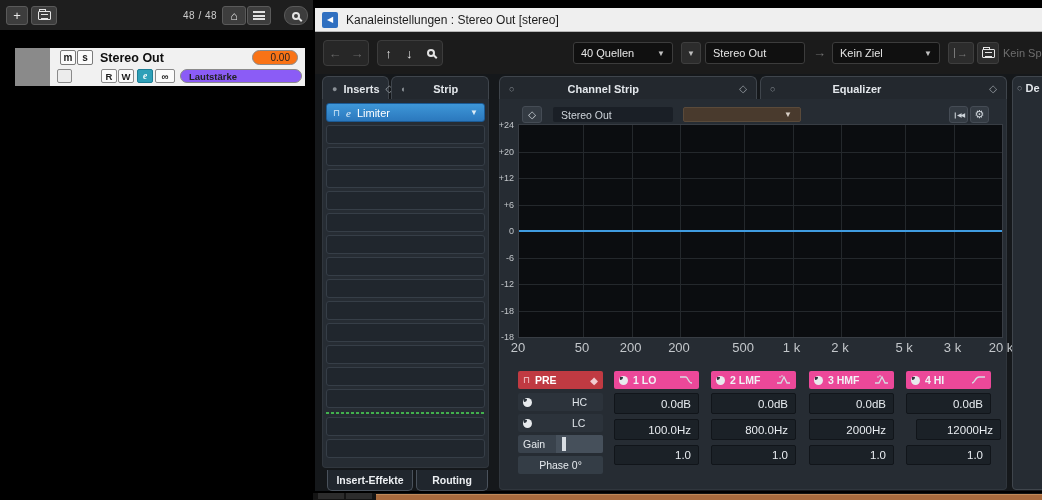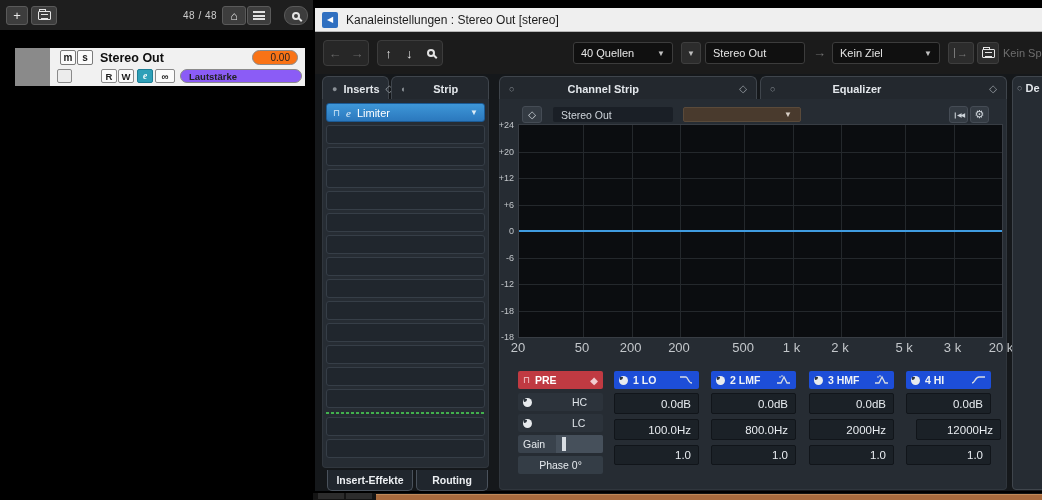--- a/index.html
+++ b/index.html
@@ -120,7 +120,7 @@
   #phase-btn { background:#343d46; color:#e6eaee; justify-content:center; }
   .knob { width:9px; height:9px; border-radius:50%; background:#e8ebee; position:relative; flex:none; }
   .knob::after { content:''; position:absolute; left:1px; top:1px; width:3px; height:3px; background:#2c333b; border-radius:0 0 3px 0; }
-  .band-header { position:absolute; width:85px; height:18px; background:#1d4ed8; border-radius:2px;
+  .band-header { position:absolute; width:85px; height:18px; background:#ec4899; border-radius:2px;
                  display:flex; align-items:center; gap:5px; padding:0 5px; color:#f0f3f6; font-size:10.5px; font-weight:bold; }
   .band-header svg { margin-left:auto; flex:none; }
   .band-field { position:absolute; width:85px; height:21px; background:#1b2127; border:1px solid #11151a; border-radius:2px;

